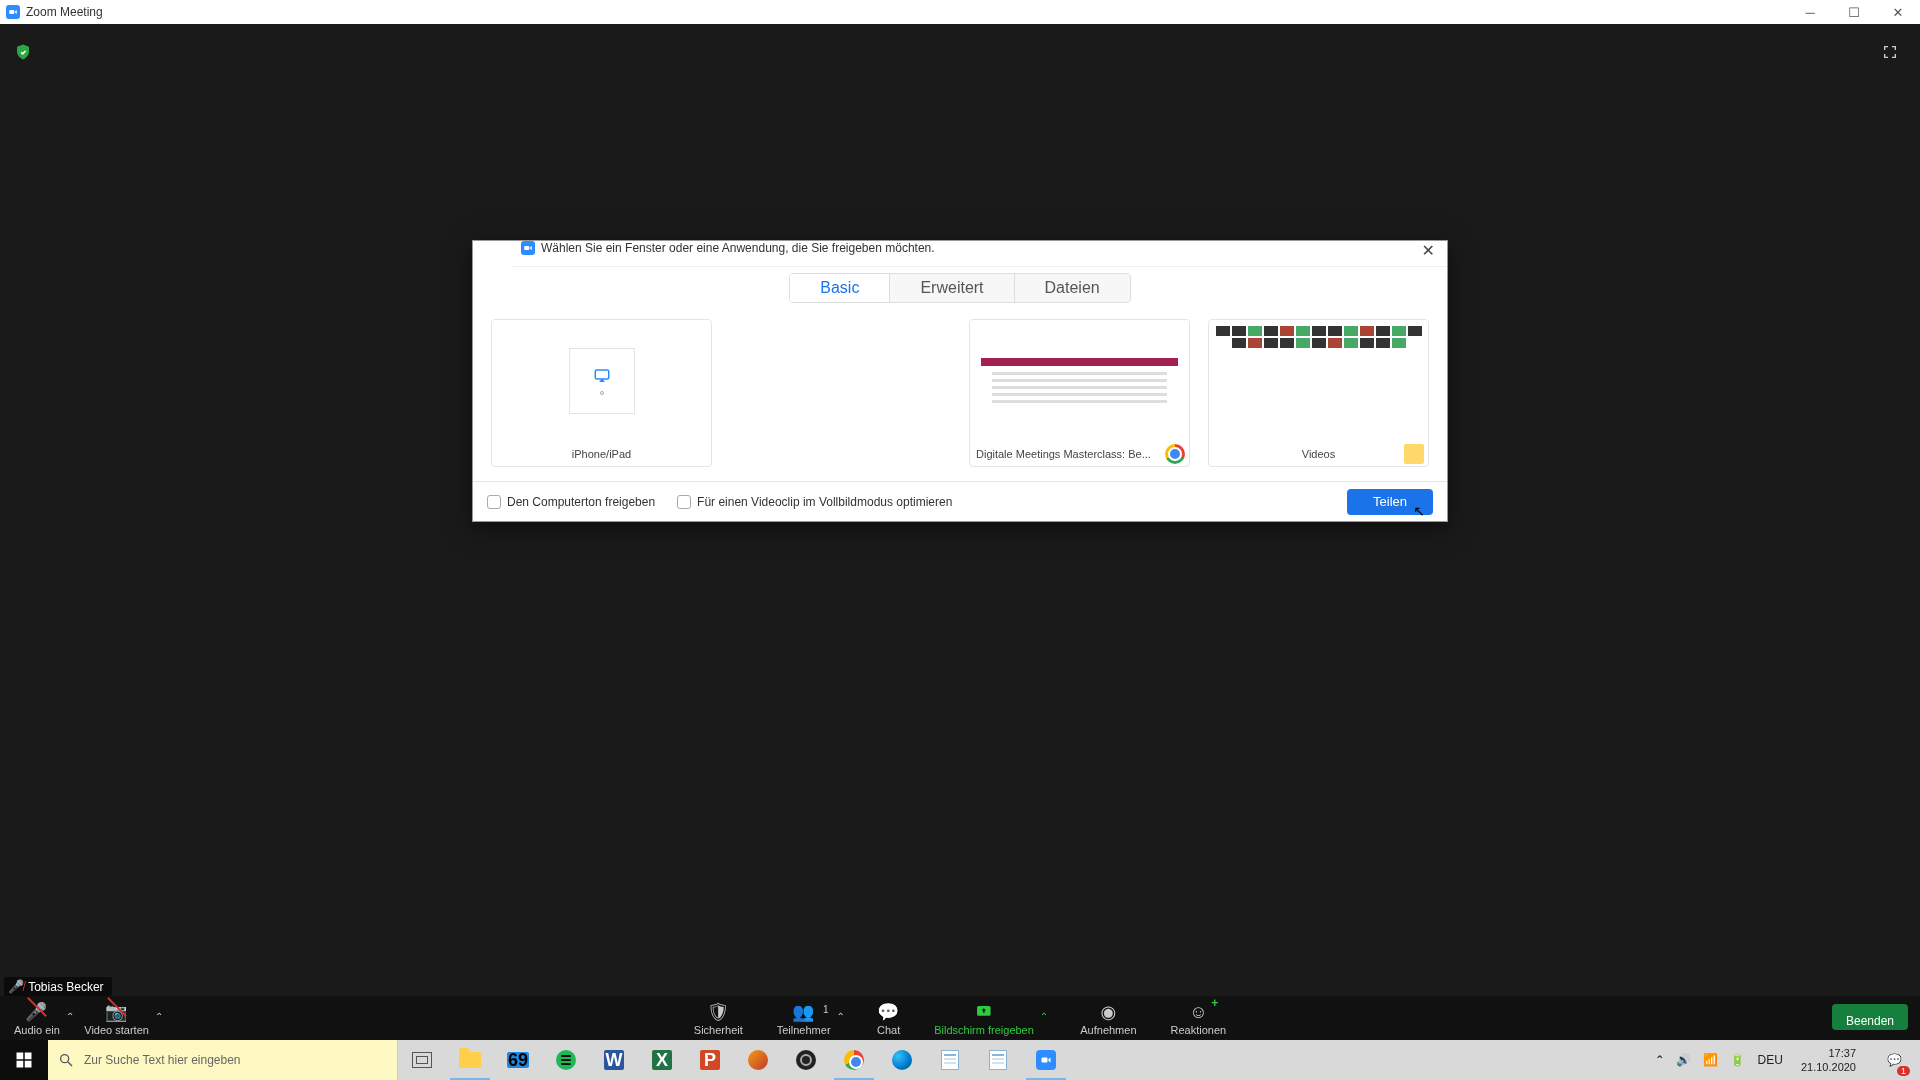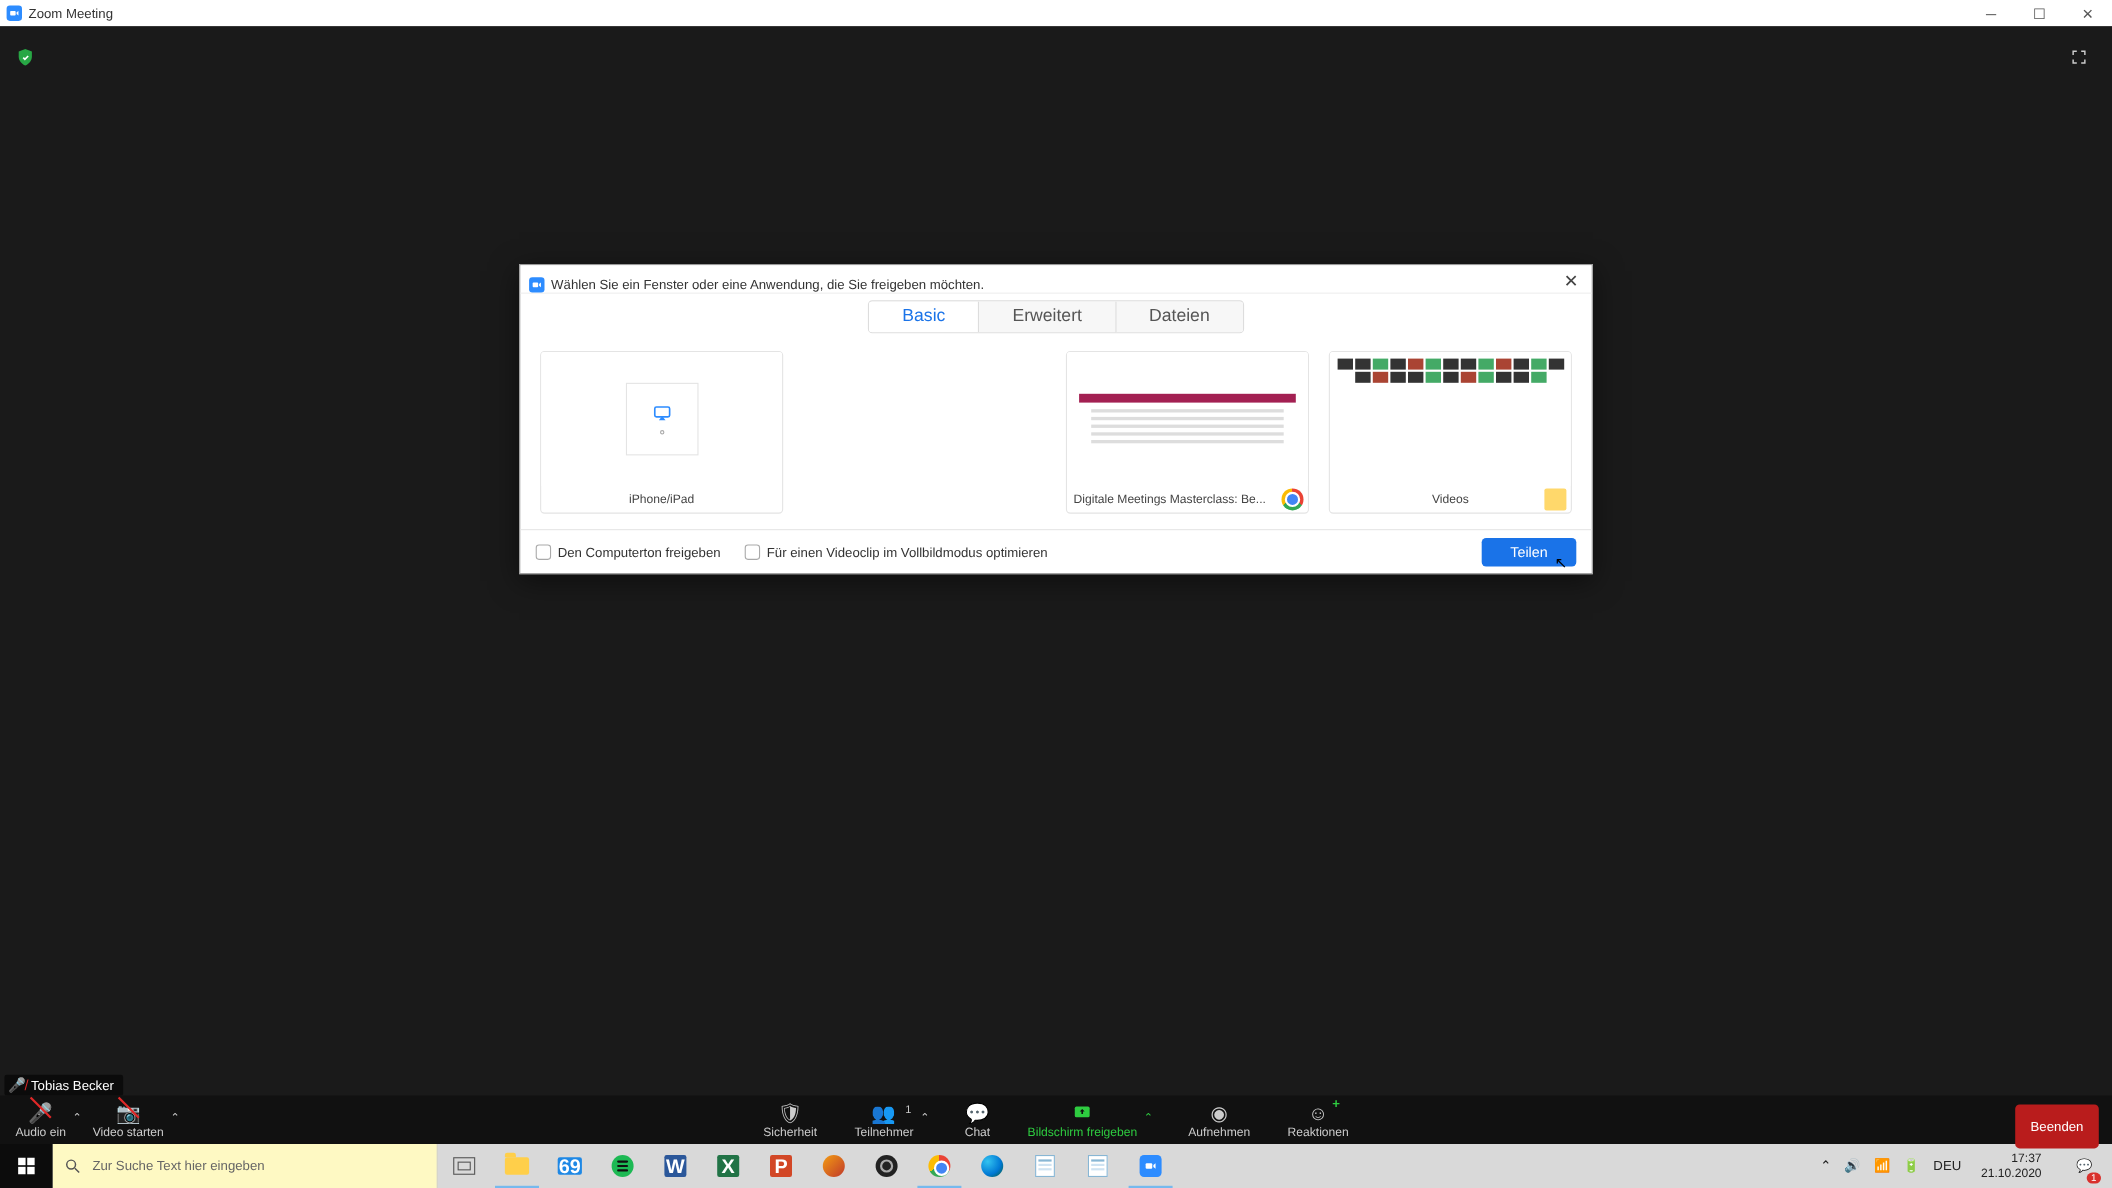--- a/index.html
+++ b/index.html
@@ -65,8 +65,9 @@
   width:976px; background:#fff; border:1px solid #999; box-shadow:0 6px 24px rgba(0,0,0,.5);
 }
 .share-header {
-  height:26px; display:flex; align-items:flex-end; padding:0 8px; font-size:12px; color:#333;
+  height:26px; display:flex; align-items:flex-start; padding:0 8px; font-size:12px; color:#333;
   border-bottom:1px solid #eee;
+  margin-left:40px;
 }
 .share-header .zoom-ico2 {
   width:14px; height:14px; background:#2d8cff; border-radius:3px; margin-right:6px;

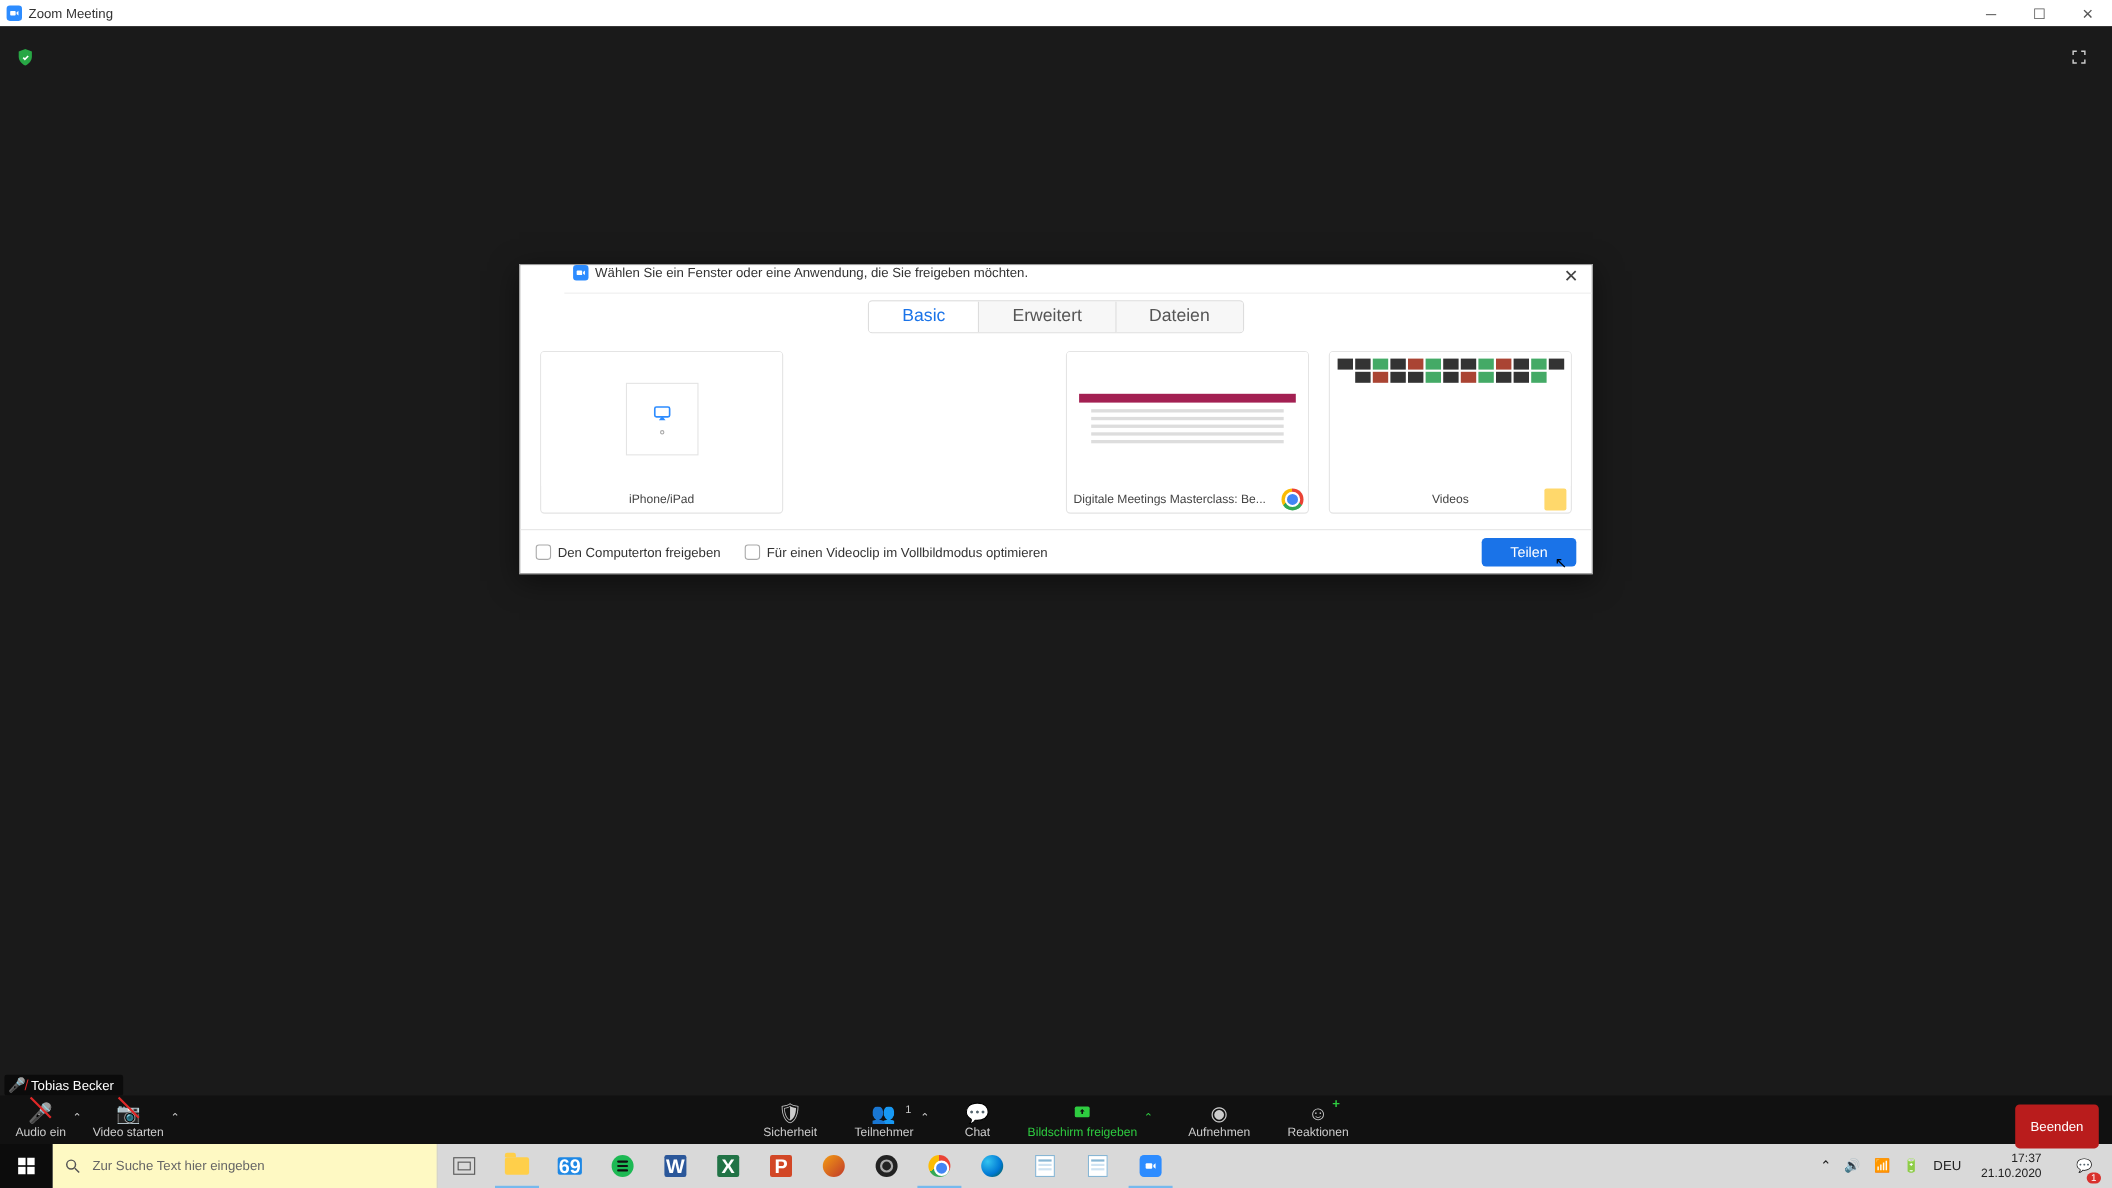--- a/index.html
+++ b/index.html
@@ -55,8 +55,8 @@
 .zoom-toolbar .badge-count { position:absolute; top:2px; right:8px; font-size:10px; color:#ccc; }
 .zoom-toolbar .plus-dot { position:absolute; top:0px; right:14px; color:#2ecc40; font-size:12px; font-weight:bold; }
 .end-btn {
-  position:absolute; right:12px; top:8px; height:40px; padding:10px 14px;
-  background:#b91c1c; color:#fff; border:none; border-radius:4px; font-size:12px; cursor:pointer;
+  position:absolute; right:12px; top:8px; height:26px; padding:10px 14px;
+  background:#15803d; color:#fff; border:none; border-radius:4px; font-size:12px; cursor:pointer;
 }
 
 

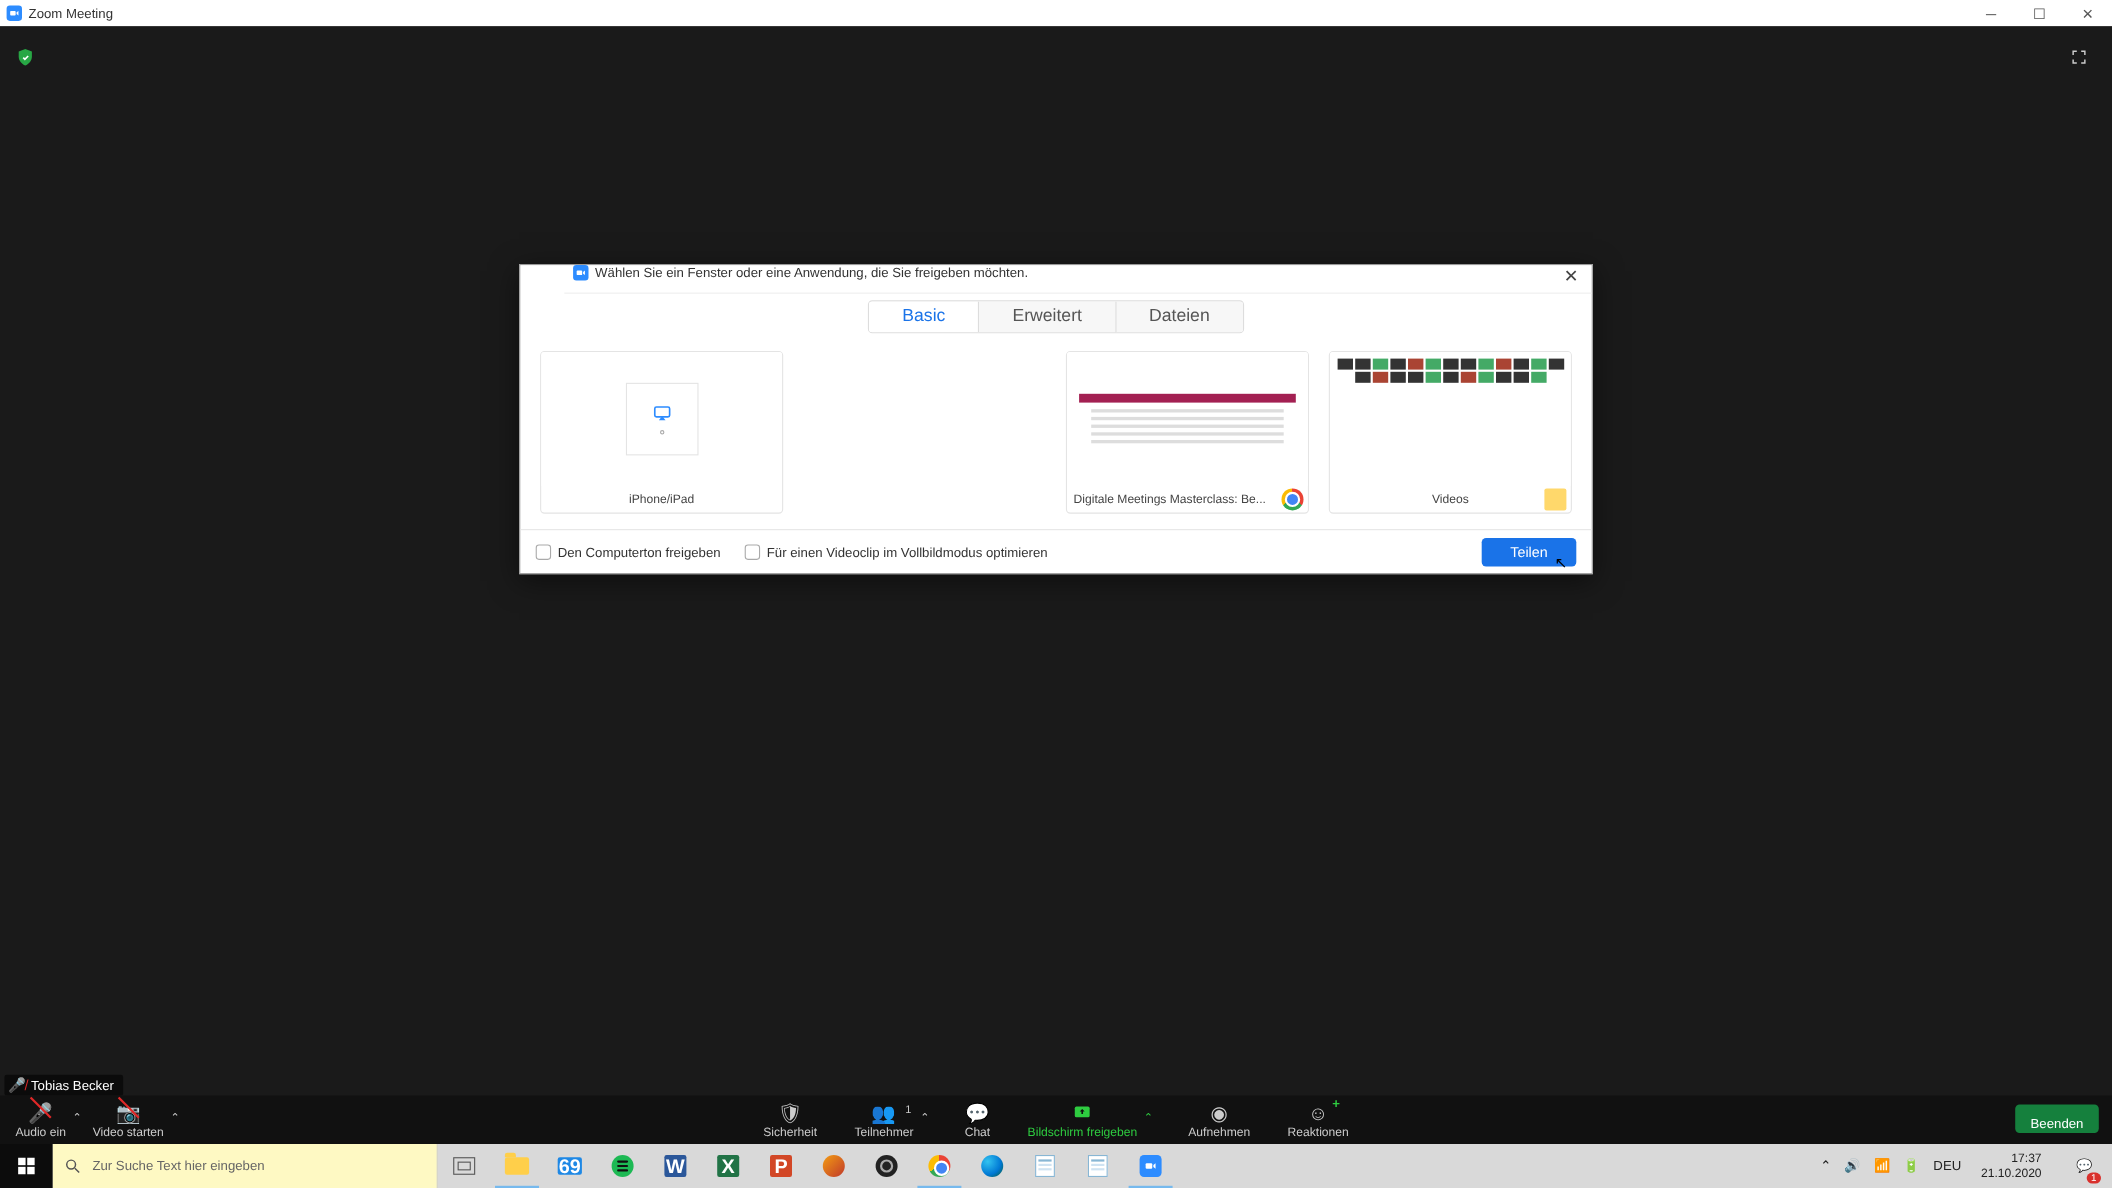--- a/index.html
+++ b/index.html
@@ -187,7 +187,7 @@
 
 .ic-folder { width:22px; height:16px; background:#ffcf4a; border-radius:2px; position:relative;}
 .ic-folder::before { content:""; position:absolute; top:-4px; left:0; width:10px; height:4px; background:#ffcf4a; border-radius:2px 2px 0 0;}
-.ic-mail { width:22px; height:16px; background:#1e88e5; border-radius:2px; position:relative; display:flex; align-items:center; justify-content:center; color:#ffffff; font-size:9px; font-weight:bold;}
+.ic-mail { width:22px; height:16px; background:#1e88e5; border-radius:2px; position:relative; display:flex; align-items:center; justify-content:center; color:#000000; font-size:9px; font-weight:bold;}
 .ic-spotify { width:20px; height:20px; background:#1db954; border-radius:50%; display:flex; align-items:center; justify-content:center;}
 .ic-spotify::after{content:"";width:10px;height:2px;background:#111;box-shadow:0 -4px 0 #111,0 4px 0 #111;border-radius:2px;}
 .ic-word  { width:20px; height:20px; background:#2b579a; color:#fff; display:flex; align-items:center; justify-content:center; font-size:11px; font-weight:bold; border-radius:2px;}

